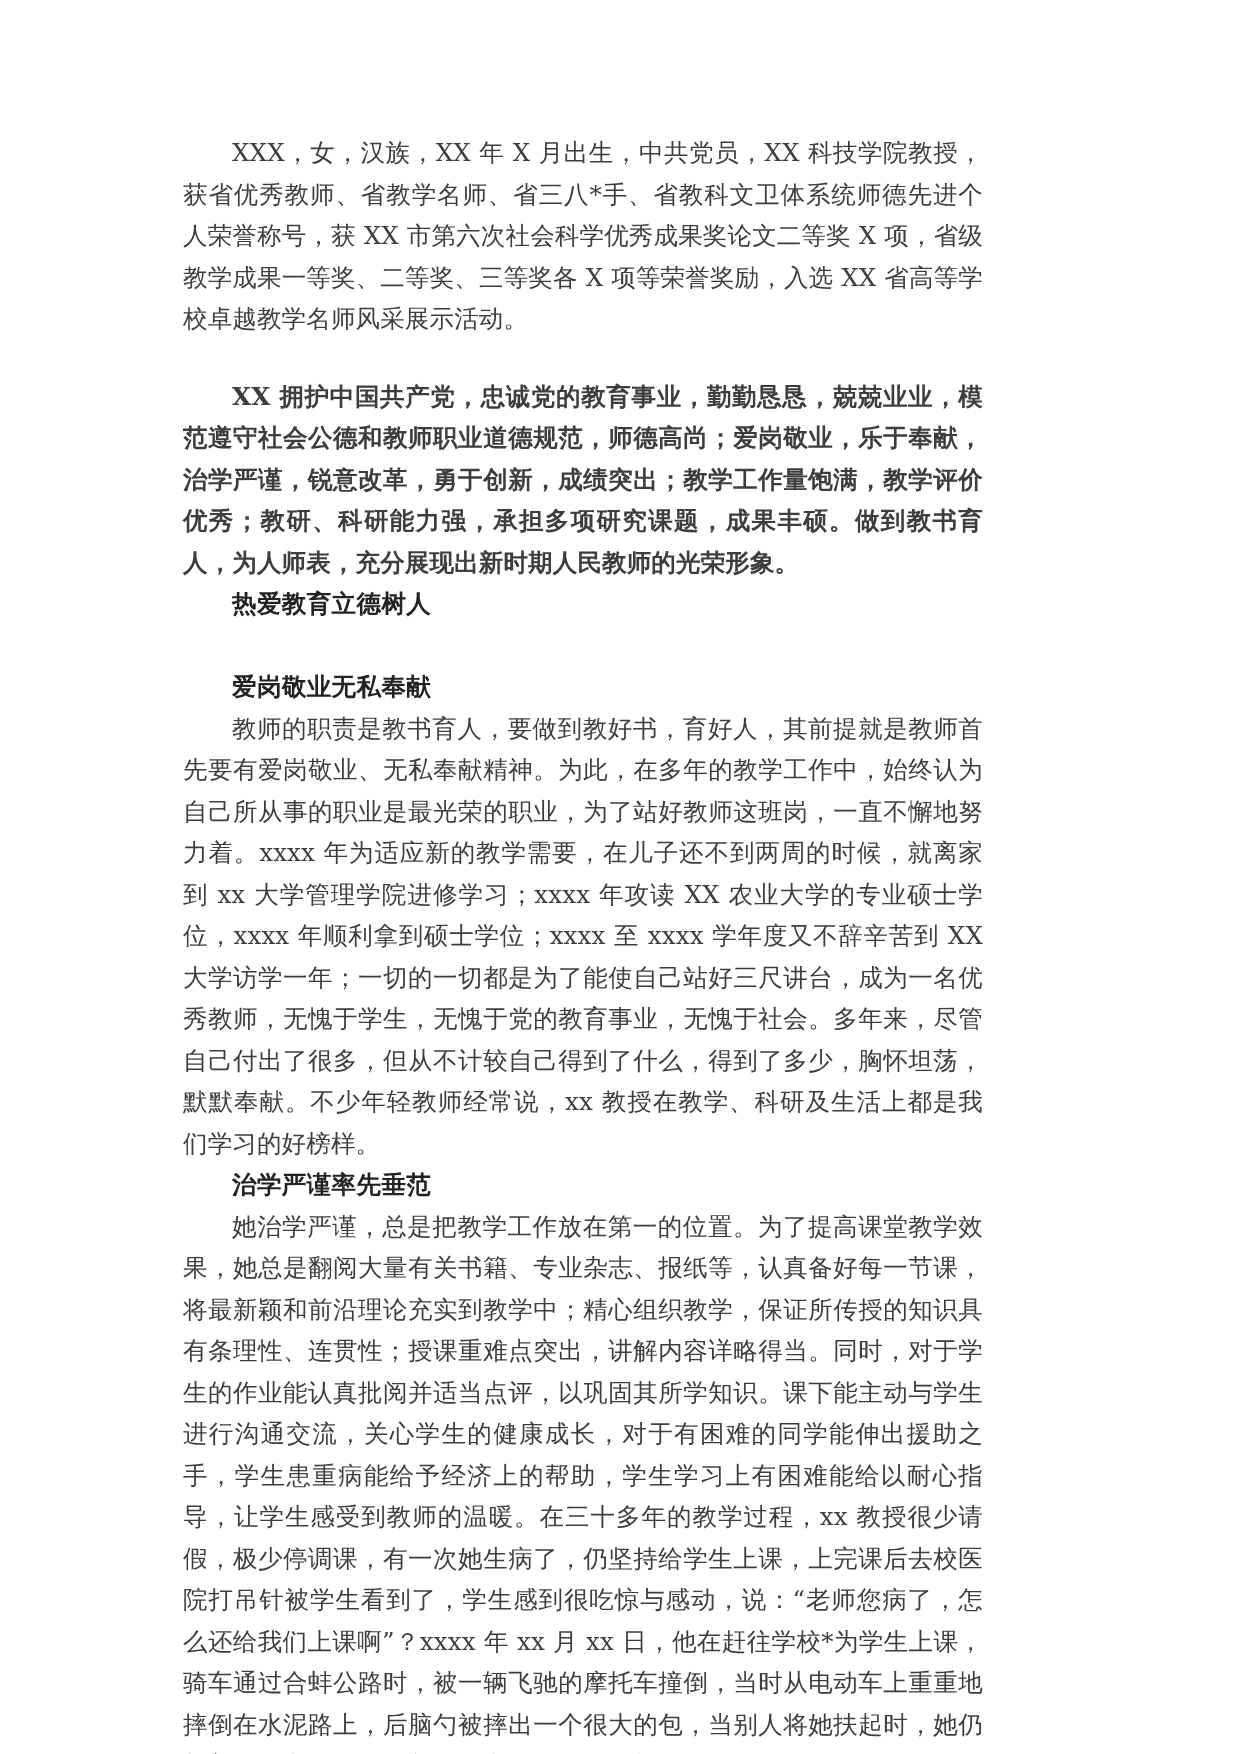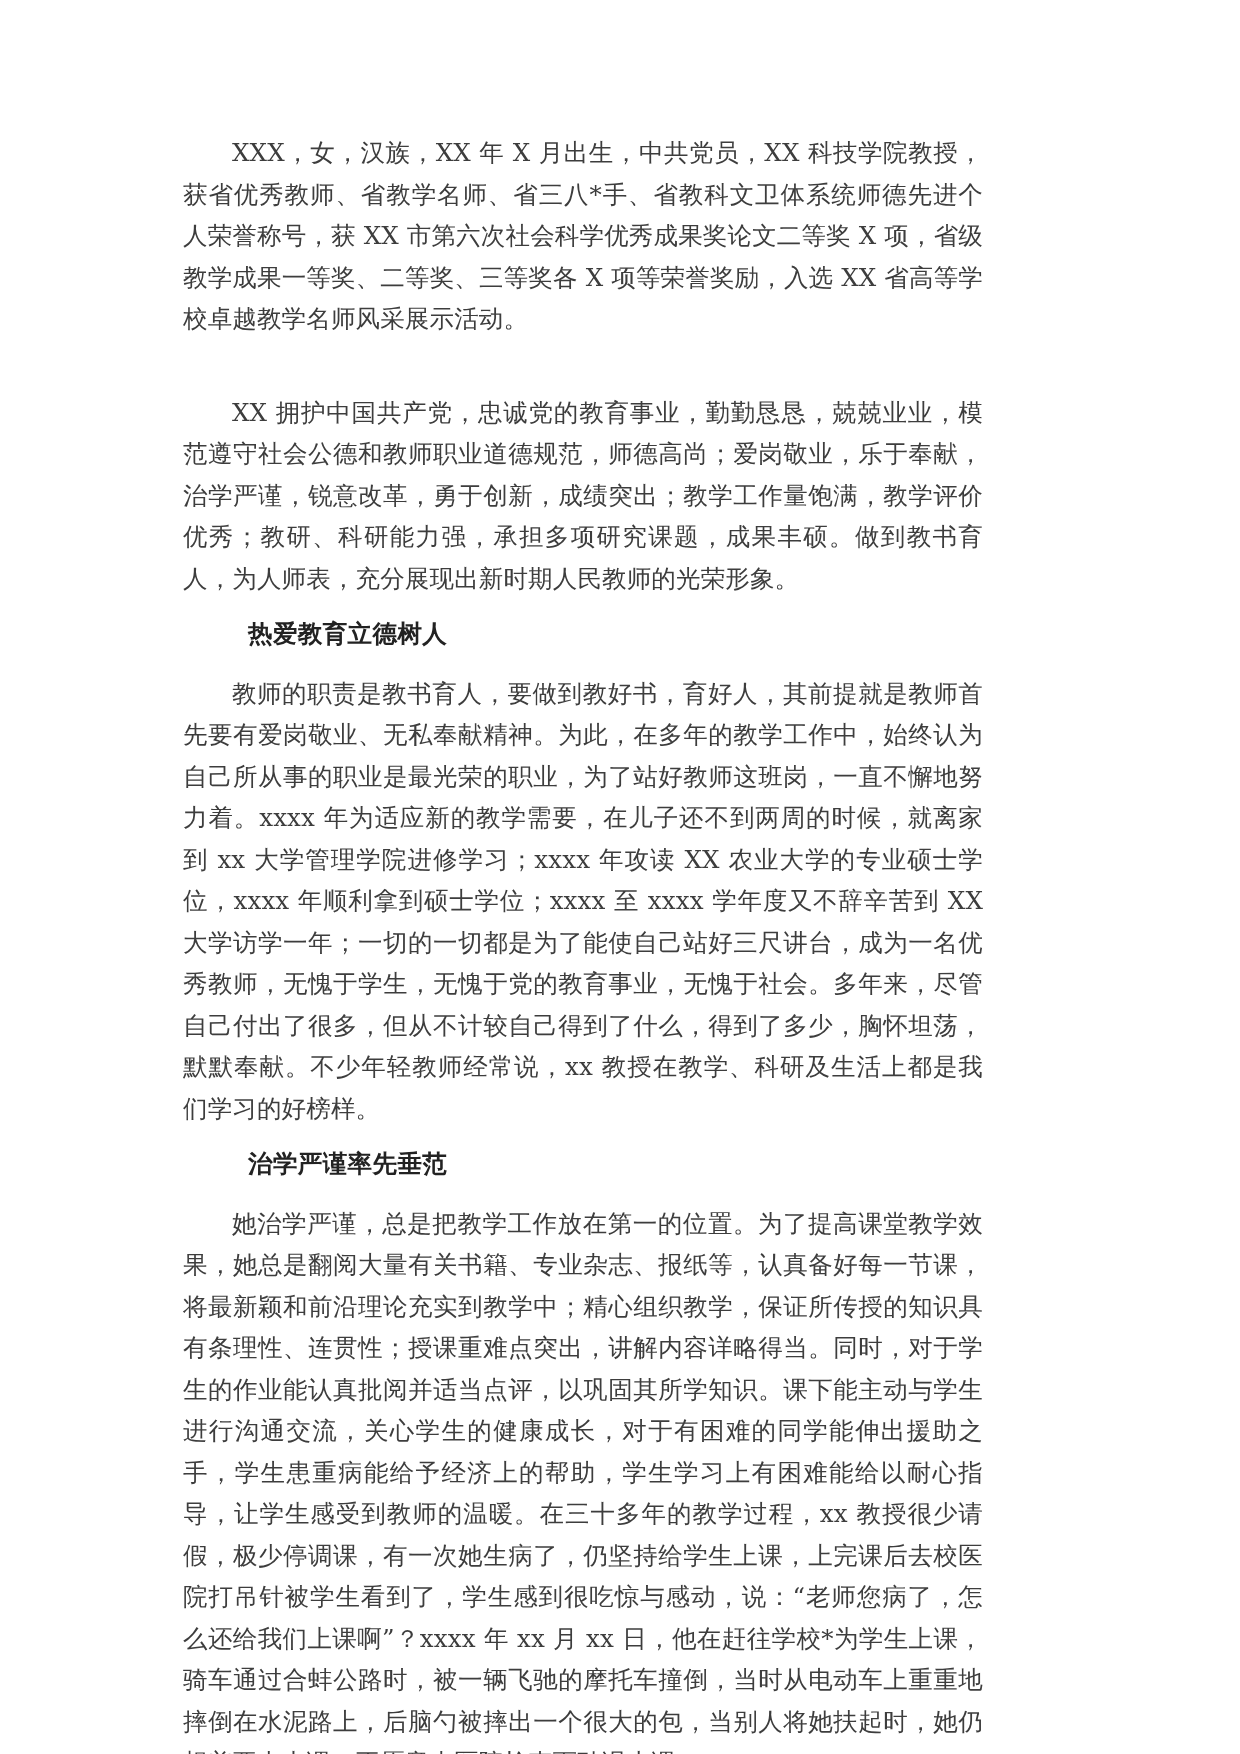--- a/index.html
+++ b/index.html
@@ -39,7 +39,8 @@
     font-family: "DejaVu Serif", "Liberation Serif", serif;
   }
   p.body-para.gap-before {
-    margin-top: 52px;
+    margin-top: 36px;
+    font-weight: bold;
   }
   h2.section-heading {
     margin: 16px;

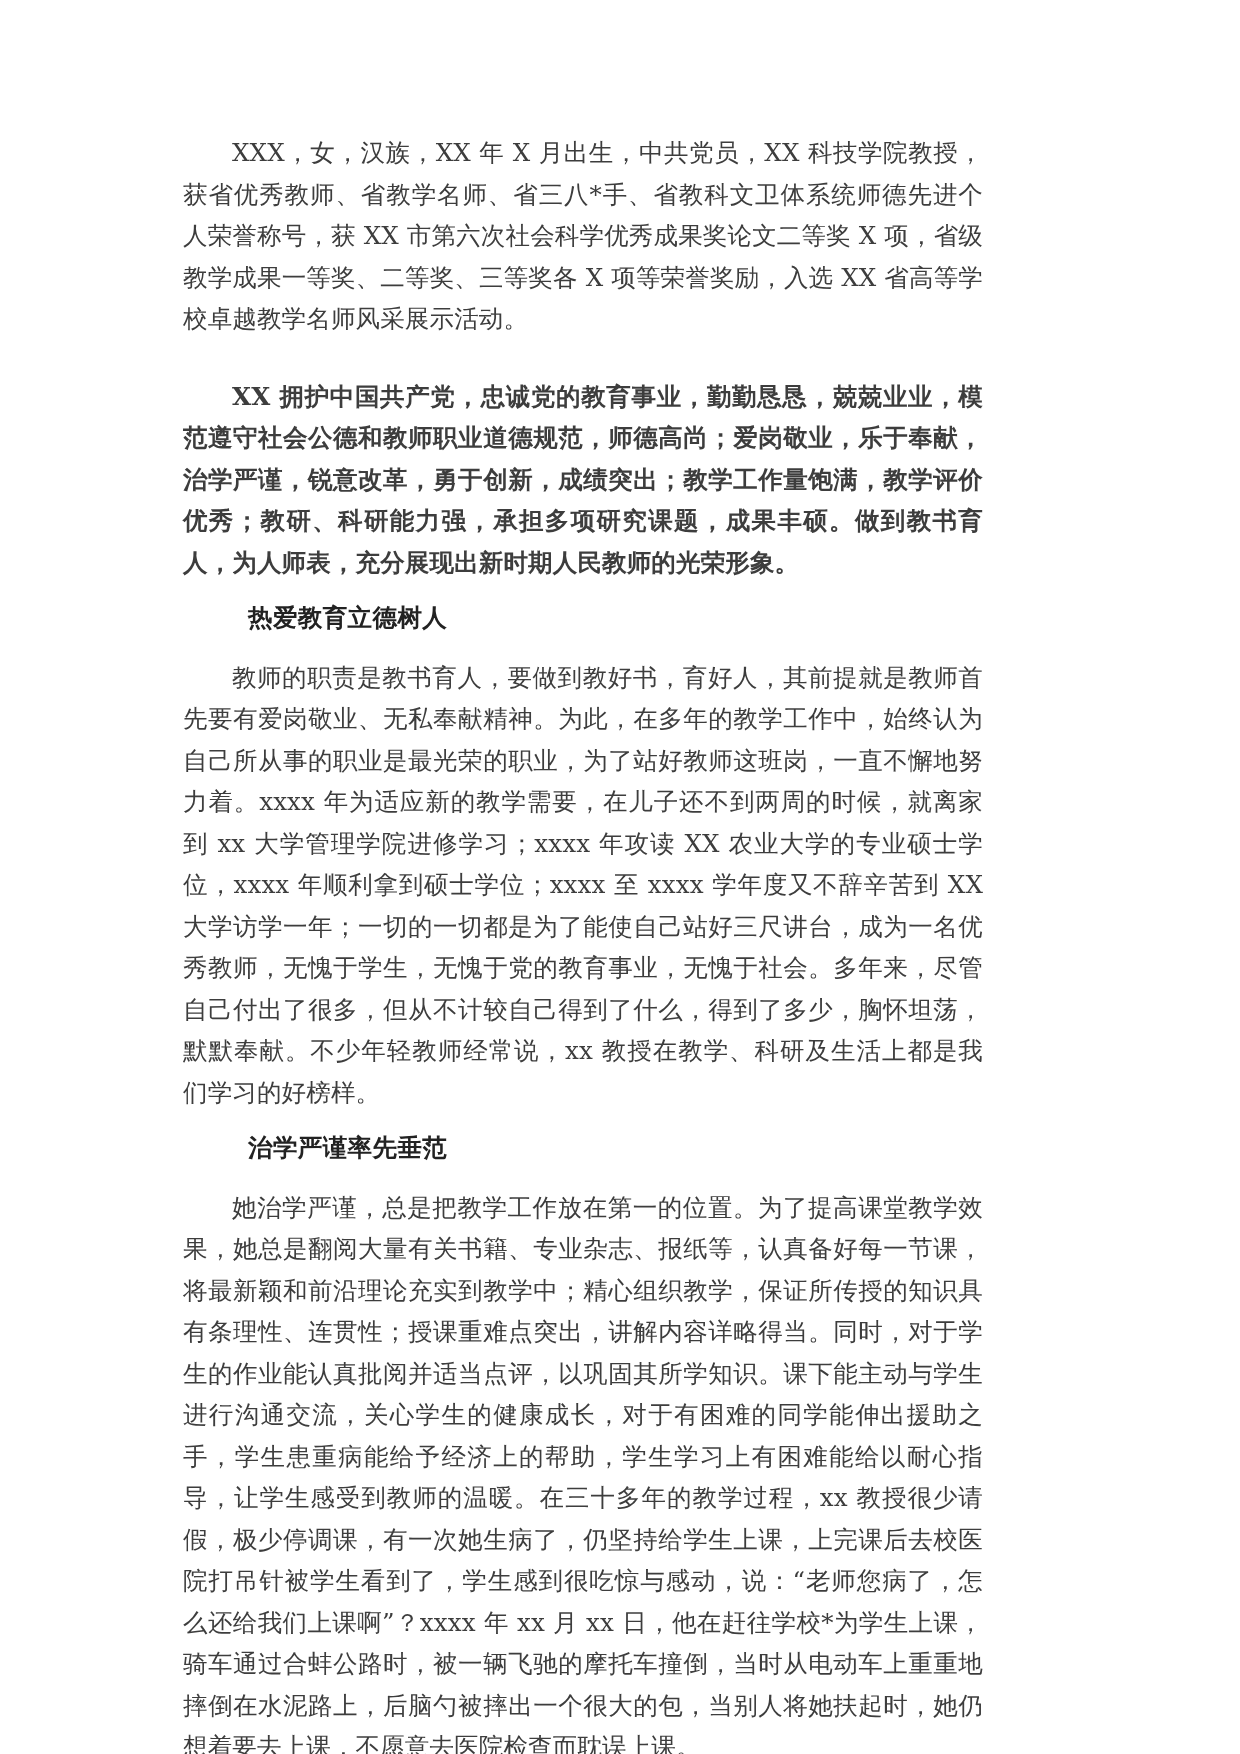--- a/index.html
+++ b/index.html
@@ -43,14 +43,14 @@
     font-weight: bold;
   }
   h2.section-heading {
-    margin: 16px;
+    margin: 0;
     font-size: 24.5px;
     line-height: 41.5px;
     font-weight: bold;
     text-indent: 2em;
     color: #222222;
     letter-spacing: 0.4px;
-    font-family: Liberation Mono, monospace;
+    font-family: Liberation Serif, serif;
   }
   h2.section-heading.gap-before {
     margin-top: 41.5px;

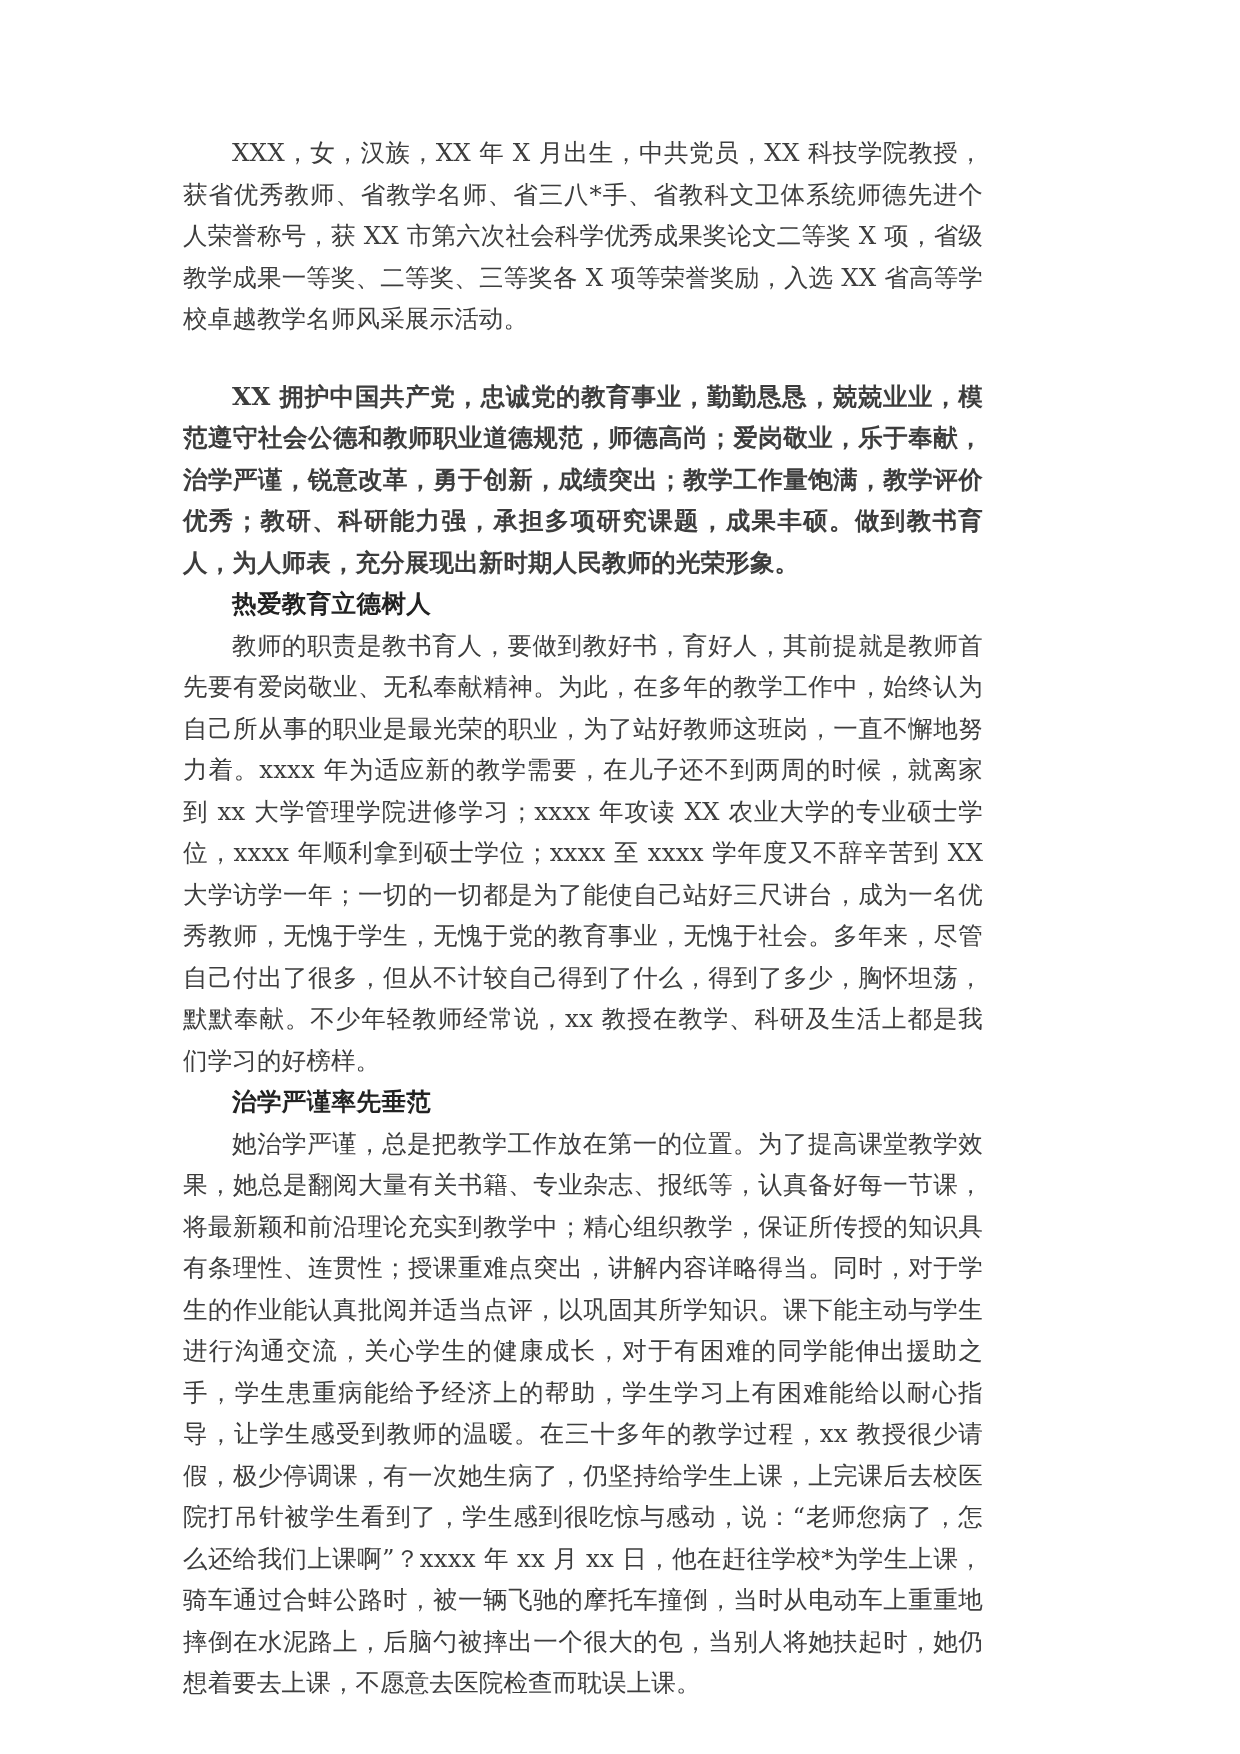--- a/index.html
+++ b/index.html
@@ -69,6 +69,7 @@
     <h2 class="section-heading">热爱教育立德树人</h2>
 
 
+    <h2 class="section-heading gap-before">爱岗敬业无私奉献</h2>
 
     <p class="body-para">教师的职责是教书育人，要做到教好书，育好人，其前提就是教师首先要有爱岗敬业、无私奉献精神。为此，在多年的教学工作中，始终认为自己所从事的职业是最光荣的职业，为了站好教师这班岗，一直不懈地努力着。xxxx 年为适应新的教学需要，在儿子还不到两周的时候，就离家到 xx 大学管理学院进修学习；xxxx 年攻读 XX 农业大学的专业硕士学位，xxxx 年顺利拿到硕士学位；xxxx 至 xxxx 学年度又不辞辛苦到 XX 大学访学一年；一切的一切都是为了能使自己站好三尺讲台，成为一名优秀教师，无愧于学生，无愧于党的教育事业，无愧于社会。多年来，尽管自己付出了很多，但从不计较自己得到了什么，得到了多少，胸怀坦荡，默默奉献。不少年轻教师经常说，xx 教授在教学、科研及生活上都是我们学习的好榜样。</p>
 

